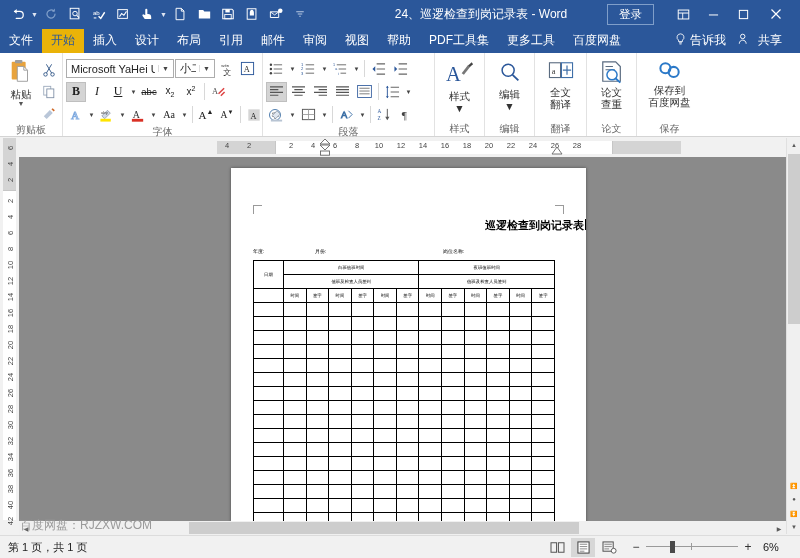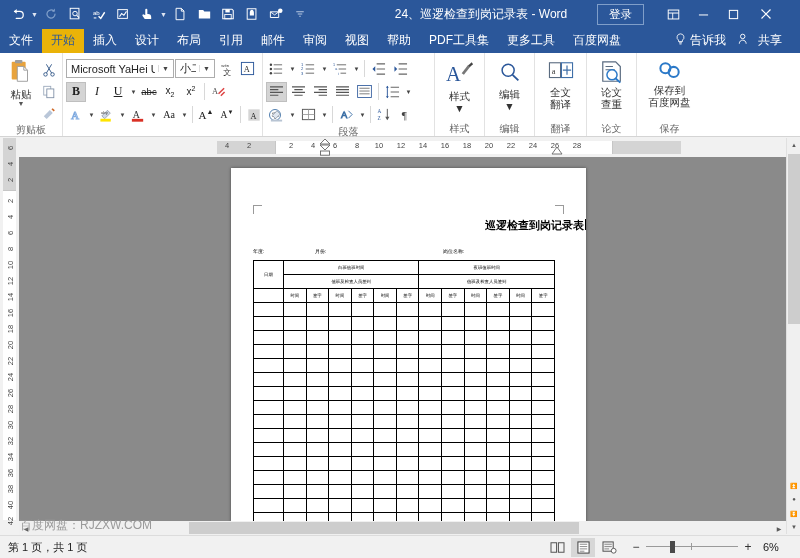--- a/index.html
+++ b/index.html
@@ -28,7 +28,7 @@
     flex: 1; text-align: center; color: #ffffff; font-size: 12px;
     white-space: nowrap; overflow: hidden; padding-right: 150px;
   }
-  .title-right { position: absolute; right: 16px; top: 0; height: 28px; display: flex; align-items: center; }
+  .title-right { position: absolute; right: 6px; top: 0; height: 28px; display: flex; align-items: center; }
   .signin-btn {
     color: #ffffff; font-size: 11.5px; padding: 2px 11px; border: 1px solid #7f9ec9;
     margin-right: 14px; line-height: 15px;

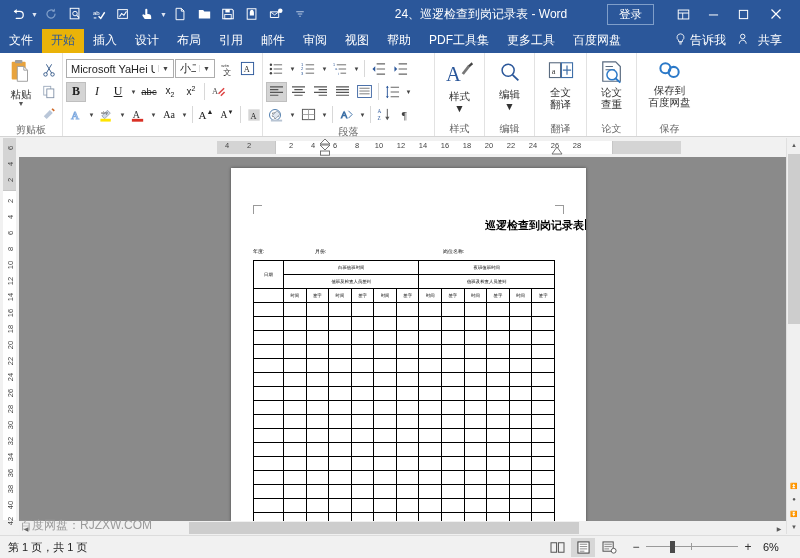--- a/index.html
+++ b/index.html
@@ -496,6 +496,7 @@
           </div>
         </div>
       </div>
+      <div class="rgroup-label">字体</div>
     </div>
 
     <div class="rgroup" style="width:172px">

